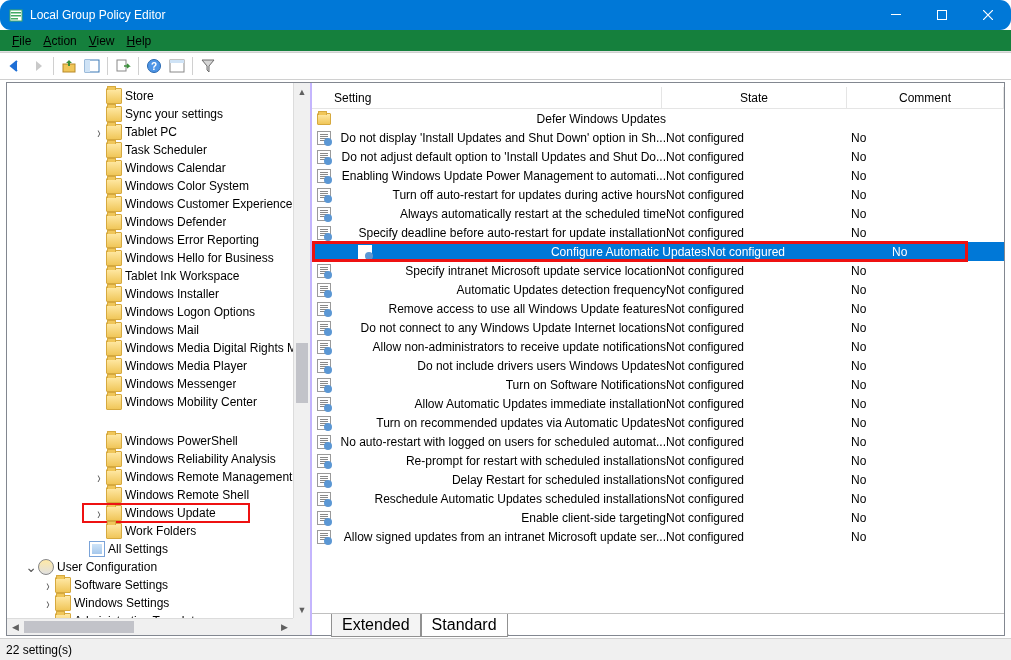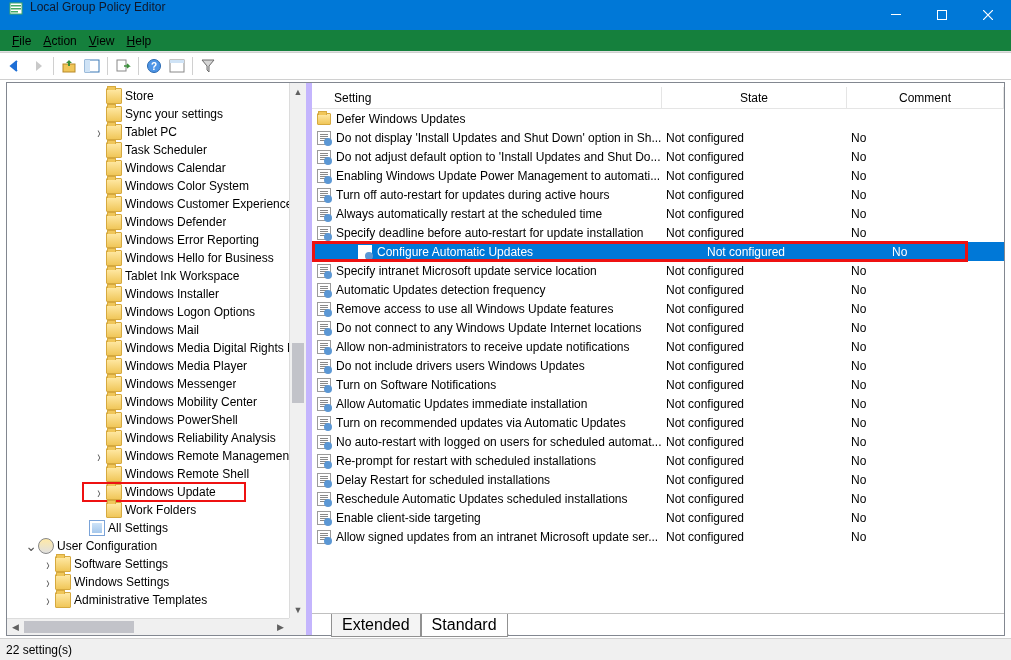--- a/index.html
+++ b/index.html
@@ -5,7 +5,7 @@
   * { box-sizing: border-box; margin: 0; padding: 0; }
   body { font-family: "Segoe UI", Tahoma, sans-serif; font-size: 12px; background: #fff; color: #000; overflow: hidden; }
   .window { width: 1011px; height: 660px; display: flex; flex-direction: column; background: #fff; }
-  .titlebar { height: 30px; background: #0078d7; color: #0f172a; display: flex; padding-left: 8px; }
+  .titlebar { height: 30px; background: #0078d7; color: #ffffff; display: flex; align-items: center; padding-left: 8px; border-radius: 11px; }
   .titlebar .app-icon { width: 16px; height: 16px; margin-right: 6px; display:flex; align-items:center; justify-content:center;}
   .titlebar .title { flex: 1; font-size: 12px; }
   .titlebar .controls { display: flex; height: 100%; }

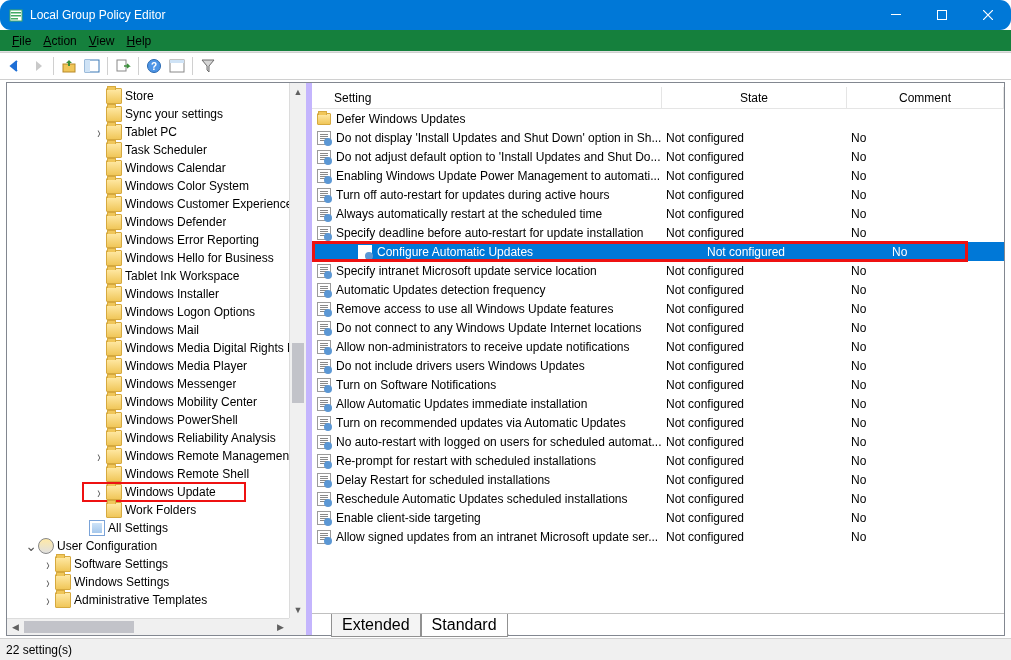--- a/index.html
+++ b/index.html
@@ -17,7 +17,7 @@
   .toolbar .tbtn { width: 22px; height:22px; display:flex; align-items:center; justify-content:center; border:1px solid transparent; }
   .toolbar .sep { width:1px; height:18px; background:#d0d0d0; margin: 0 3px;}
   .content { flex:1; display:flex; border:1px solid #828790; margin:2px 6px; min-height:0;}
-  .treepane { width:305px; display:flex; flex-direction:column; border-right:6px solid #c4b5fd; position:relative;}
+  .treepane { width:305px; display:flex; flex-direction:column; border-right:2px solid #c4b5fd; position:relative;}
   .tree-scroll { flex:1; overflow:hidden; position:relative; padding-top:4px;}
   .tree-vsb { position:absolute; right:0; top:0; bottom:17px; width:17px; background:#f0f0f0; border-left:1px solid #dcdcdc;}
   .tree-vsb .thumb { position:absolute; left:2px; right:2px; top:260px; height:60px; background:#c2c3c9; }

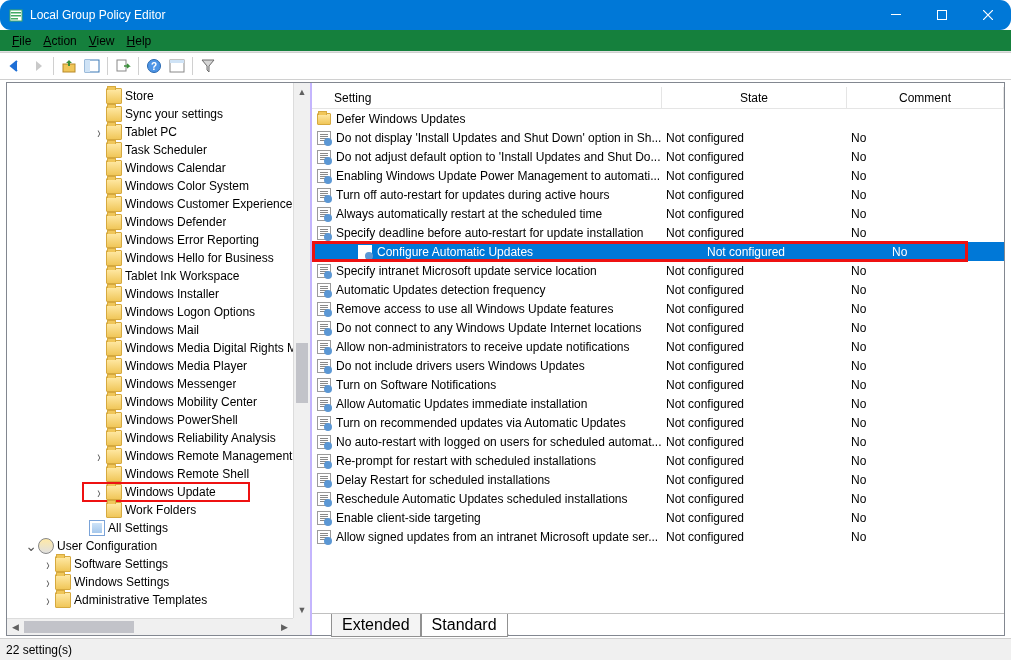--- a/index.html
+++ b/index.html
@@ -53,7 +53,7 @@
   .listrow.selected { background:#0078d7; color:#fff;padding-left:45px;}
   .listrow.selected .policy-icon{border-color:#fff;}
   .listrow.selected .policy-icon::before{background:#fff; box-shadow:0 2px 0 #fff,0 4px 0 #fff, 0 6px 0 #fff;}
-  .listrow .lname{ width:330px; overflow:hidden; text-overflow:ellipsis; white-space:nowrap;}
+  .listrow .lname{ width:330px; overflow:hidden; text-overflow:ellipsis; white-space:nowrap;text-align:right;}
   .listrow .lstate{ width:185px; }
   .listrow .lcomment{ flex:1; }
   .hl-row { position:relative;}

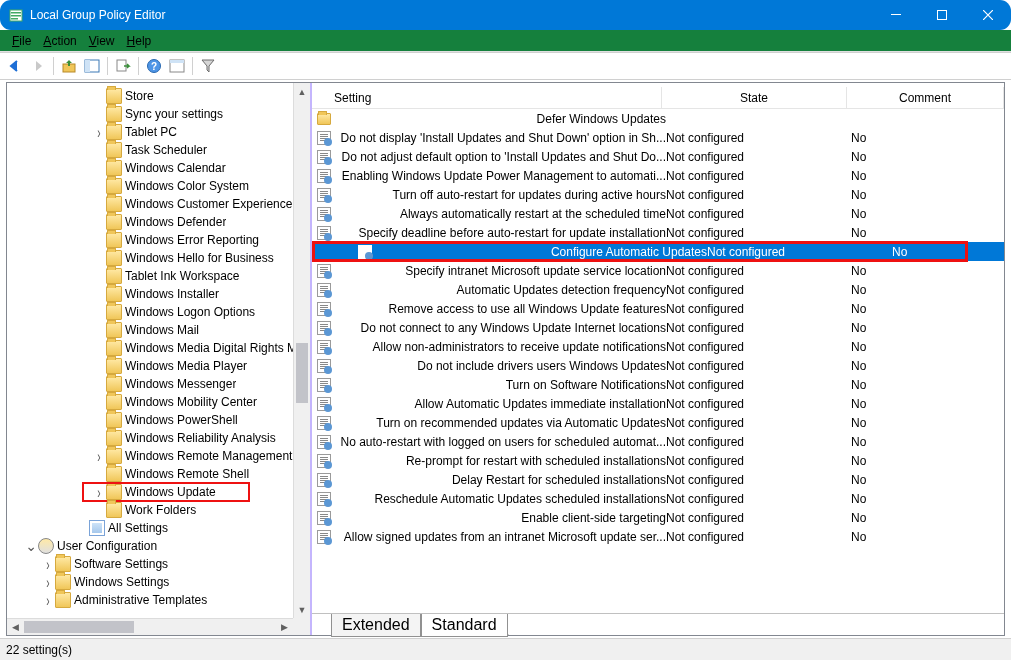--- a/index.html
+++ b/index.html
@@ -257,7 +257,7 @@
             <span class="ticon folder-icon"></span>
             <span class="tlabel">Windows Mobility Center</span>
           </div>
-          <div class="treerow" style="padding-left: 85px;">
+          <div class="treerow" style="padding-left: 85px; margin-top: 21px;">
             <span class="expander"></span>
             <span class="ticon folder-icon"></span>
             <span class="tlabel">Windows PowerShell</span>

